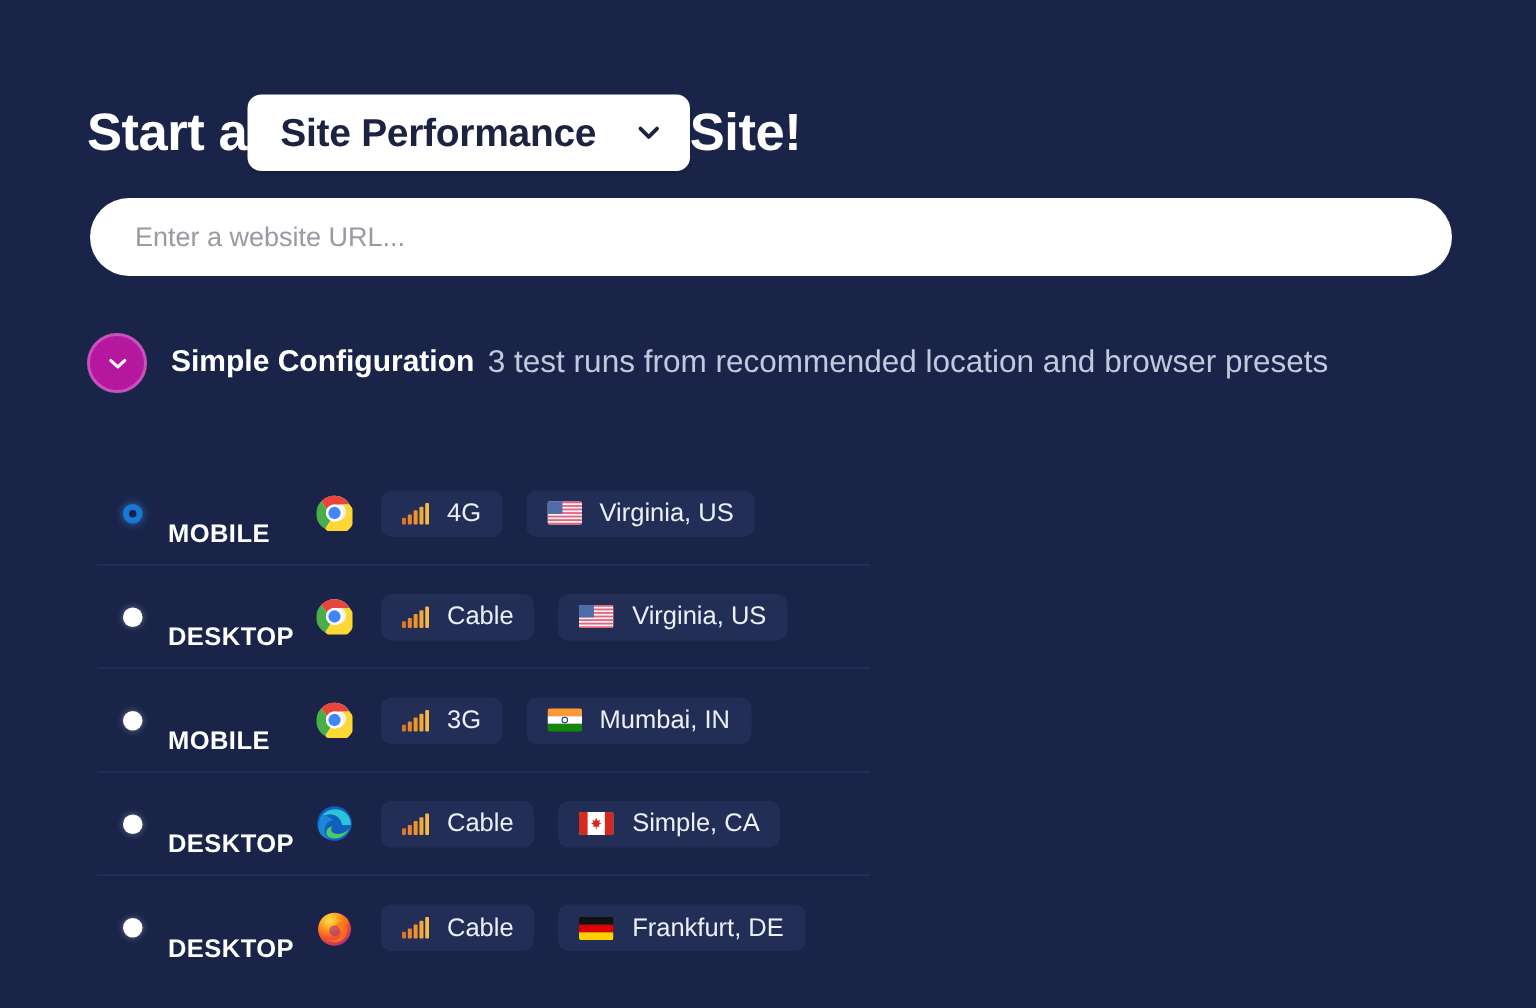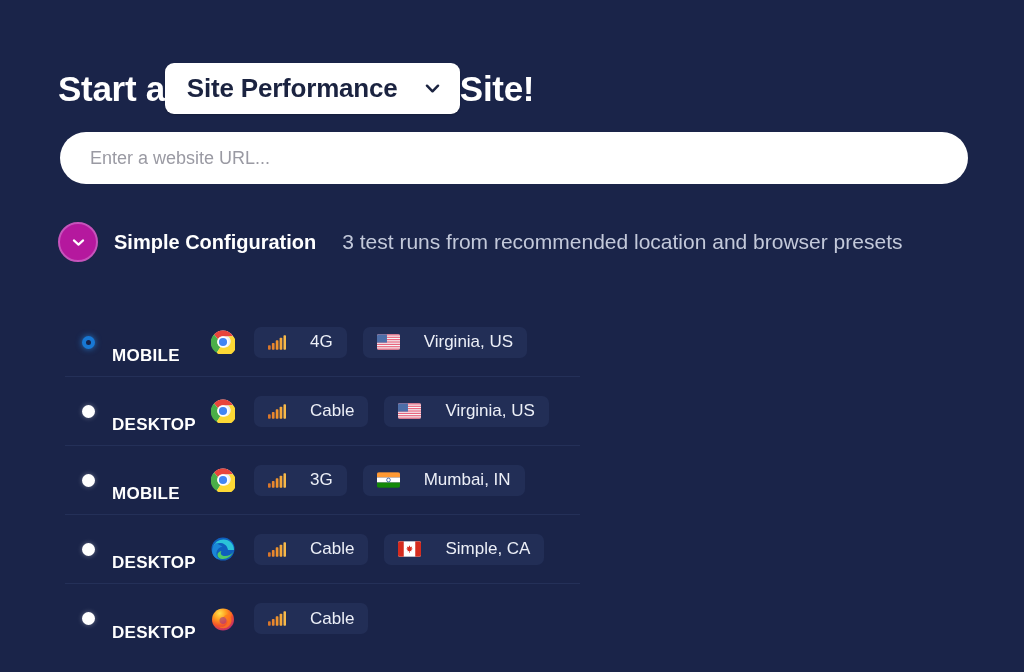--- a/index.html
+++ b/index.html
@@ -115,8 +115,8 @@
 
   .config-title-wrap {
     display: flex;
-    align-items: center;
-    gap: 26px;
+    align-items: flex-start;
+    gap: 9px;
   }
 
   .config-title {

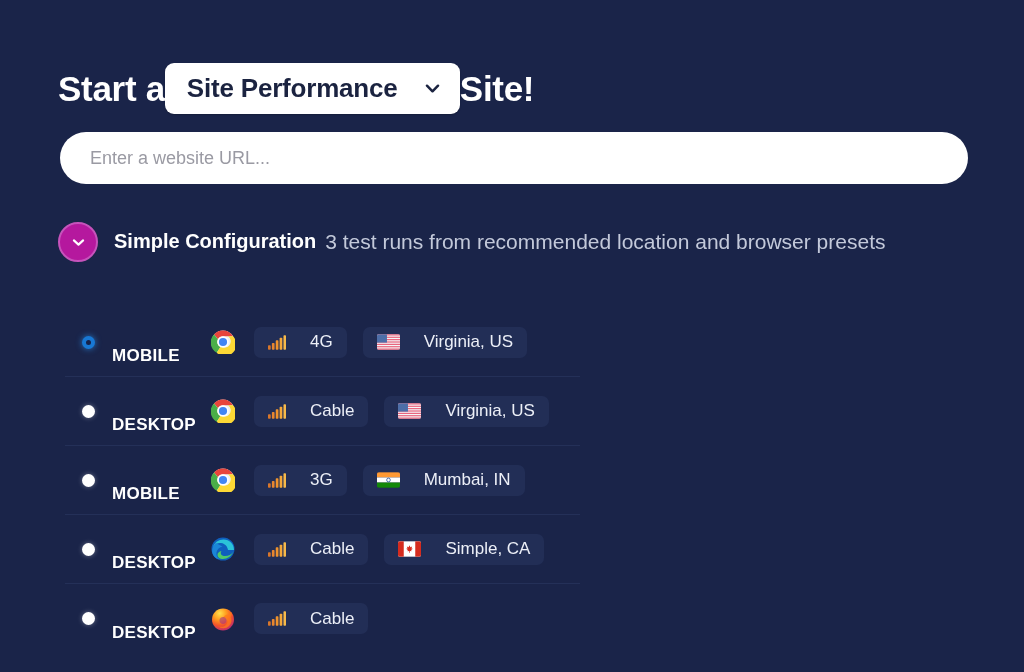--- a/index.html
+++ b/index.html
@@ -194,7 +194,7 @@
   .pill {
     display: flex;
     align-items: center;
-    gap: 24px;
+    gap: 12px;
     height: 31px;
     padding: 0 14px;
     border-radius: 7px;

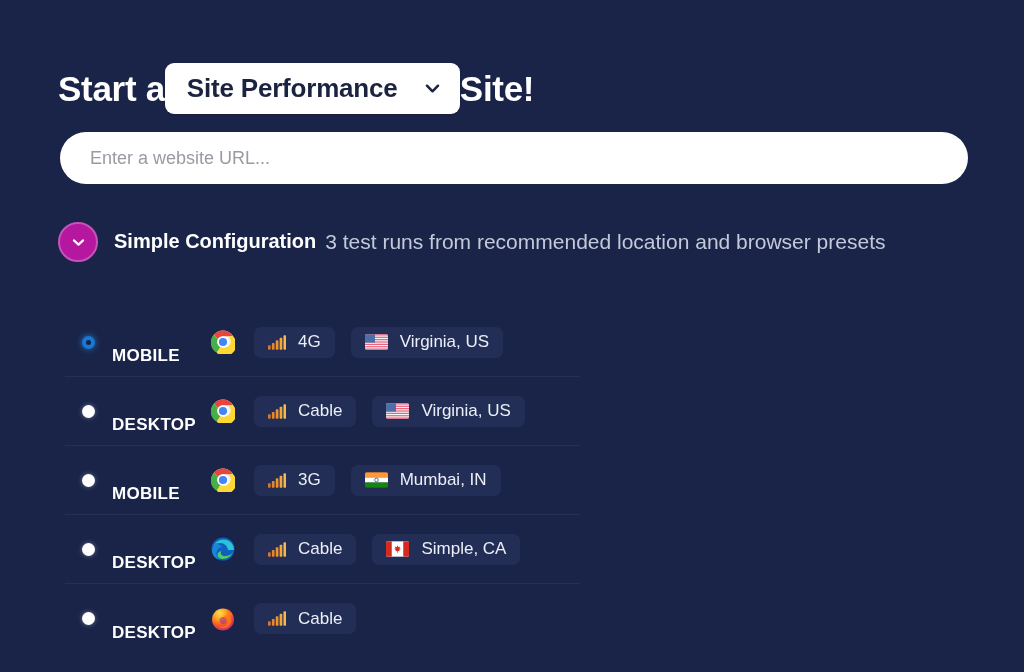--- a/index.html
+++ b/index.html
@@ -413,6 +413,14 @@
           </svg>
           <span class="pill-text">Cable</span>
         </span>
+        <span class="pill pill-loc">
+          <svg class="flag" viewBox="0 0 30 20">
+            <rect width="30" height="6.67" fill="#111111"></rect>
+            <rect y="6.67" width="30" height="6.66" fill="#dd0000"></rect>
+            <rect y="13.33" width="30" height="6.67" fill="#ffce00"></rect>
+          </svg>
+          <span class="pill-text">Frankfurt, DE</span>
+        </span>
       </div>
     </div>
 

